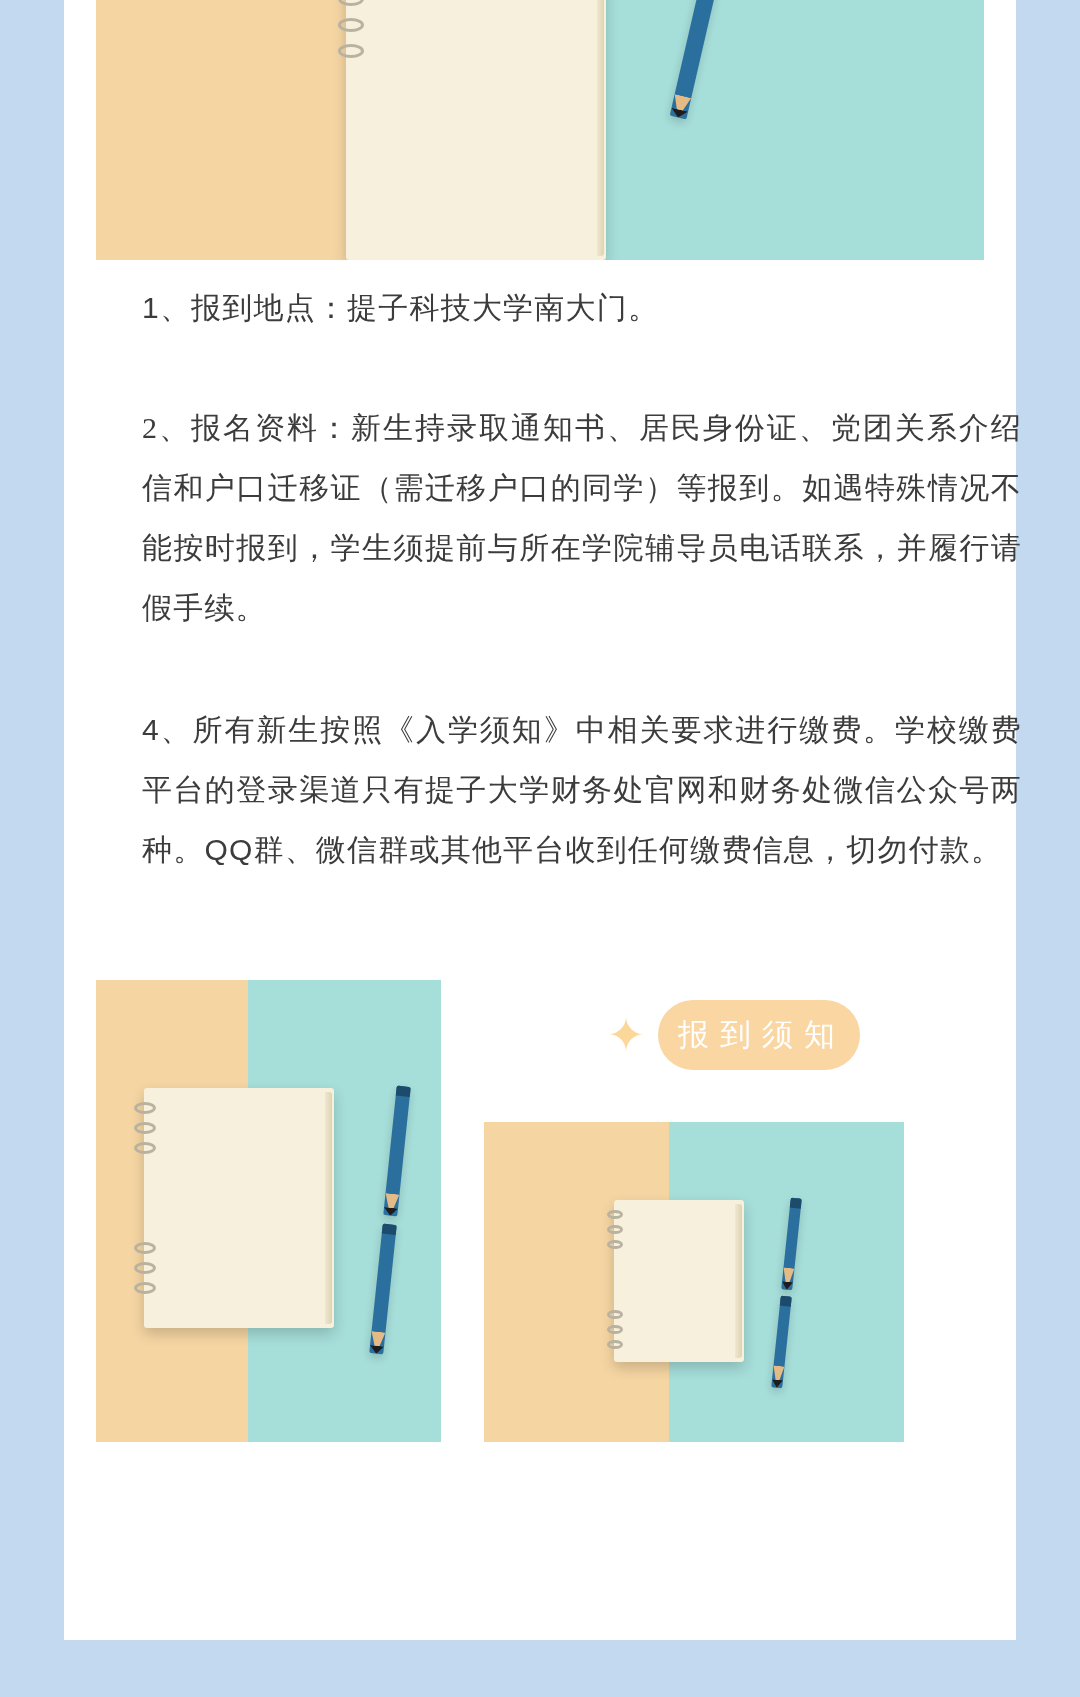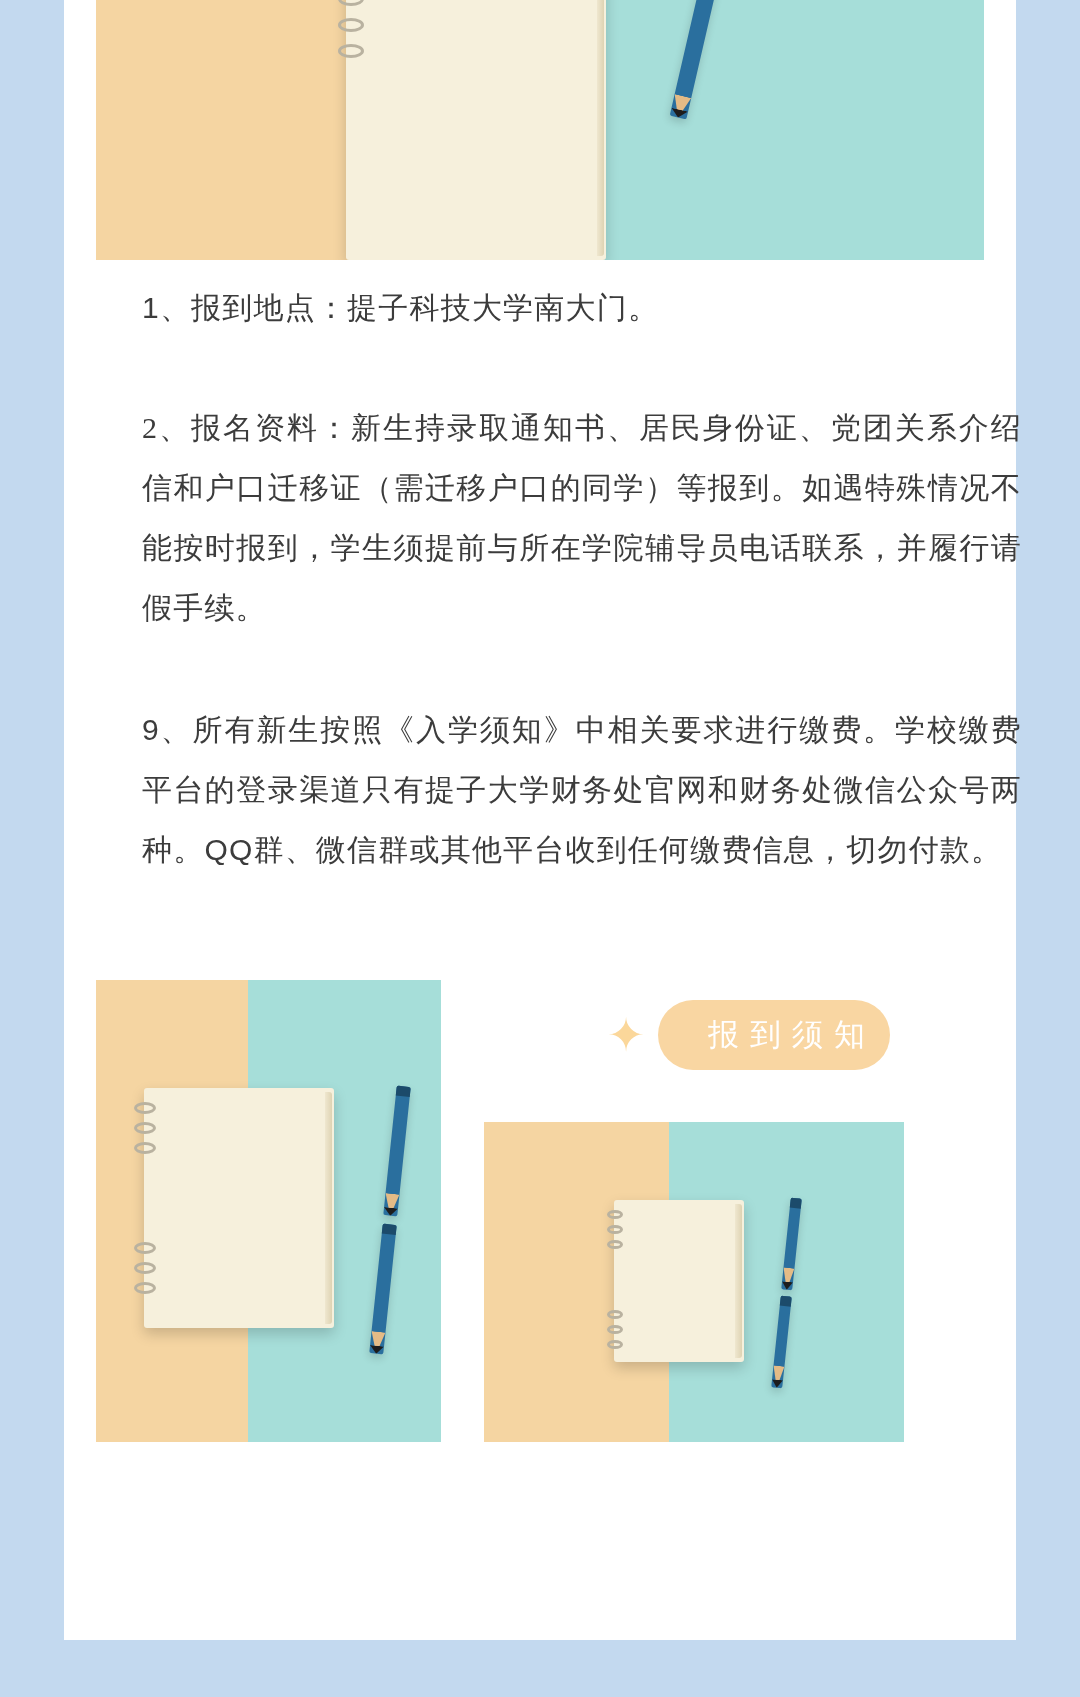--- a/index.html
+++ b/index.html
@@ -220,7 +220,7 @@
 
     <div class="body-text" id="para-2">2、报名资料：新生持录取通知书、居民身份证、党团关系介绍信和户口迁移证（需迁移户口的同学）等报到。如遇特殊情况不能按时报到，学生须提前与所在学院辅导员电话联系，并履行请假手续。</div>
 
-    <div class="body-text" id="para-3">9、所有新生按照《入学须知》中相关要求进行缴费。学校缴费平台的登录渠道只有提子大学财务处官网和财务处微信公众号两种。QQ群、微信群或其他平台收到任何缴费信息，切勿付款。</div>
+    <div class="body-text" id="para-3">4、所有新生按照《入学须知》中相关要求进行缴费。学校缴费平台的登录渠道只有提子大学财务处官网和财务处微信公众号两种。QQ群、微信群或其他平台收到任何缴费信息，切勿付款。</div>
 
     <div class="photo" id="photo-left">
       <div class="bg-left"></div>

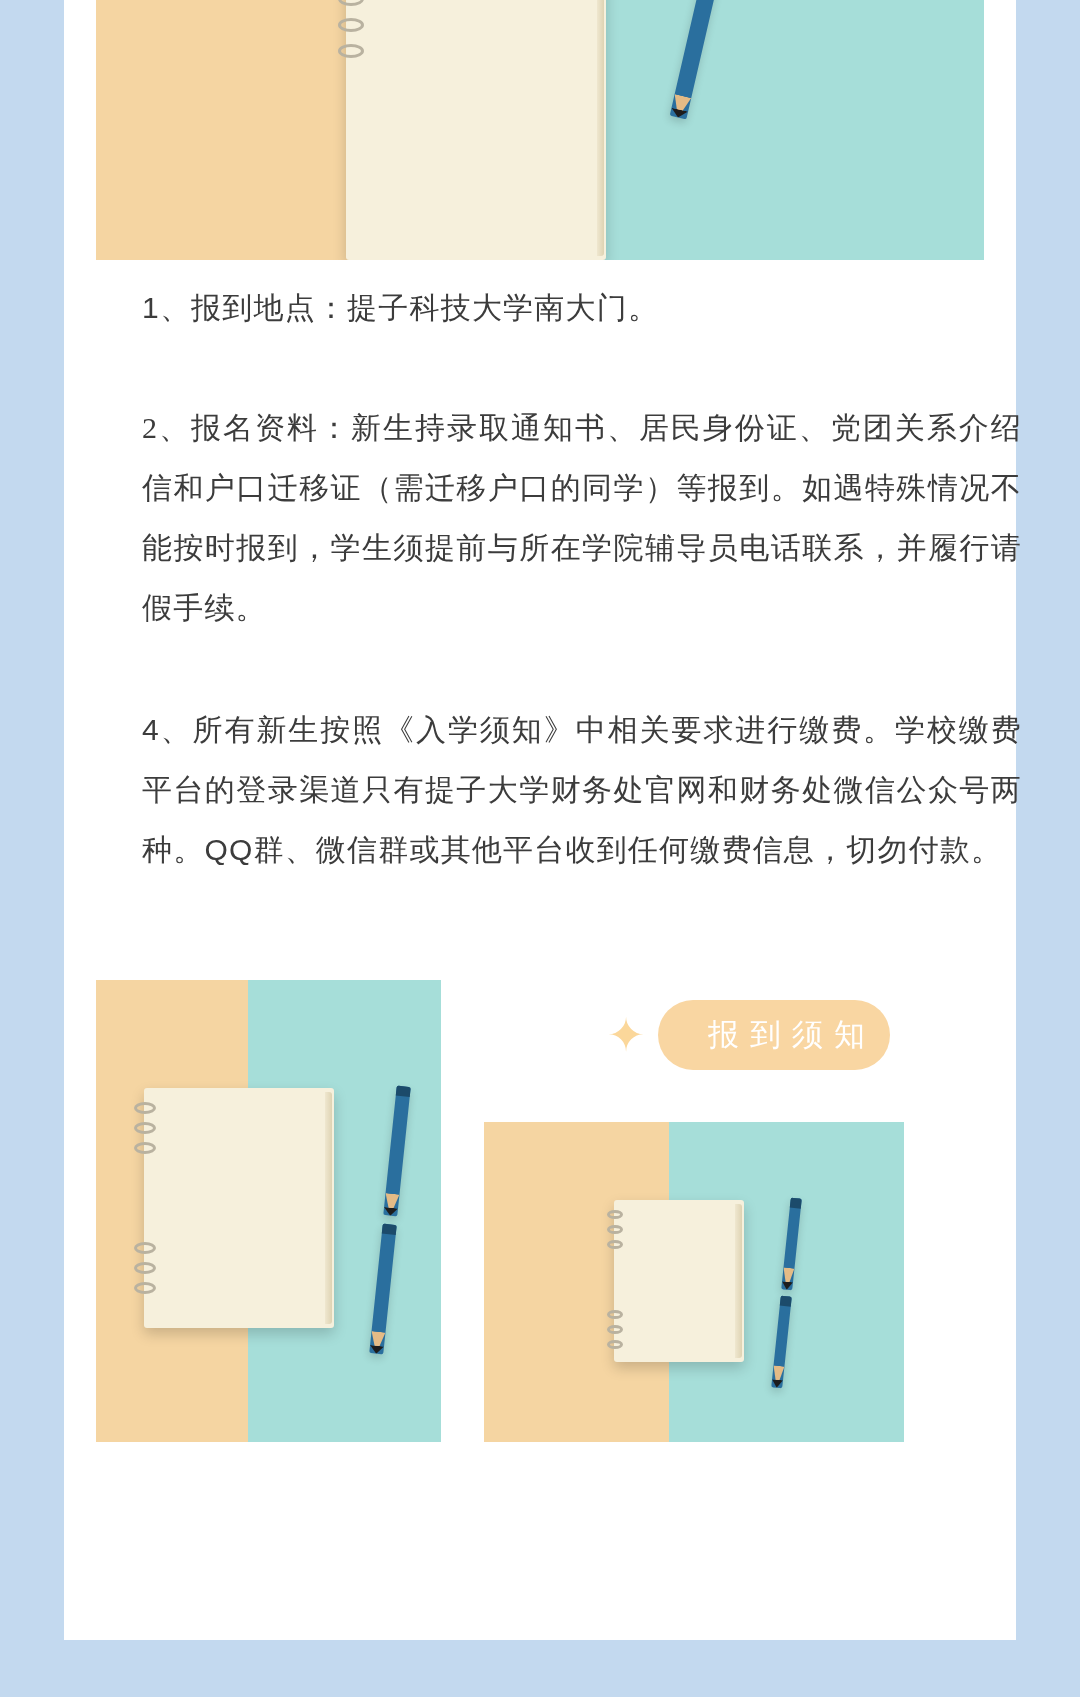--- a/index.html
+++ b/index.html
@@ -190,7 +190,6 @@
     letter-spacing: 11px;
     padding-left: 6px;
     font-weight: 500;
-    margin-left: 30px;
   }
 </style>
 </head>

